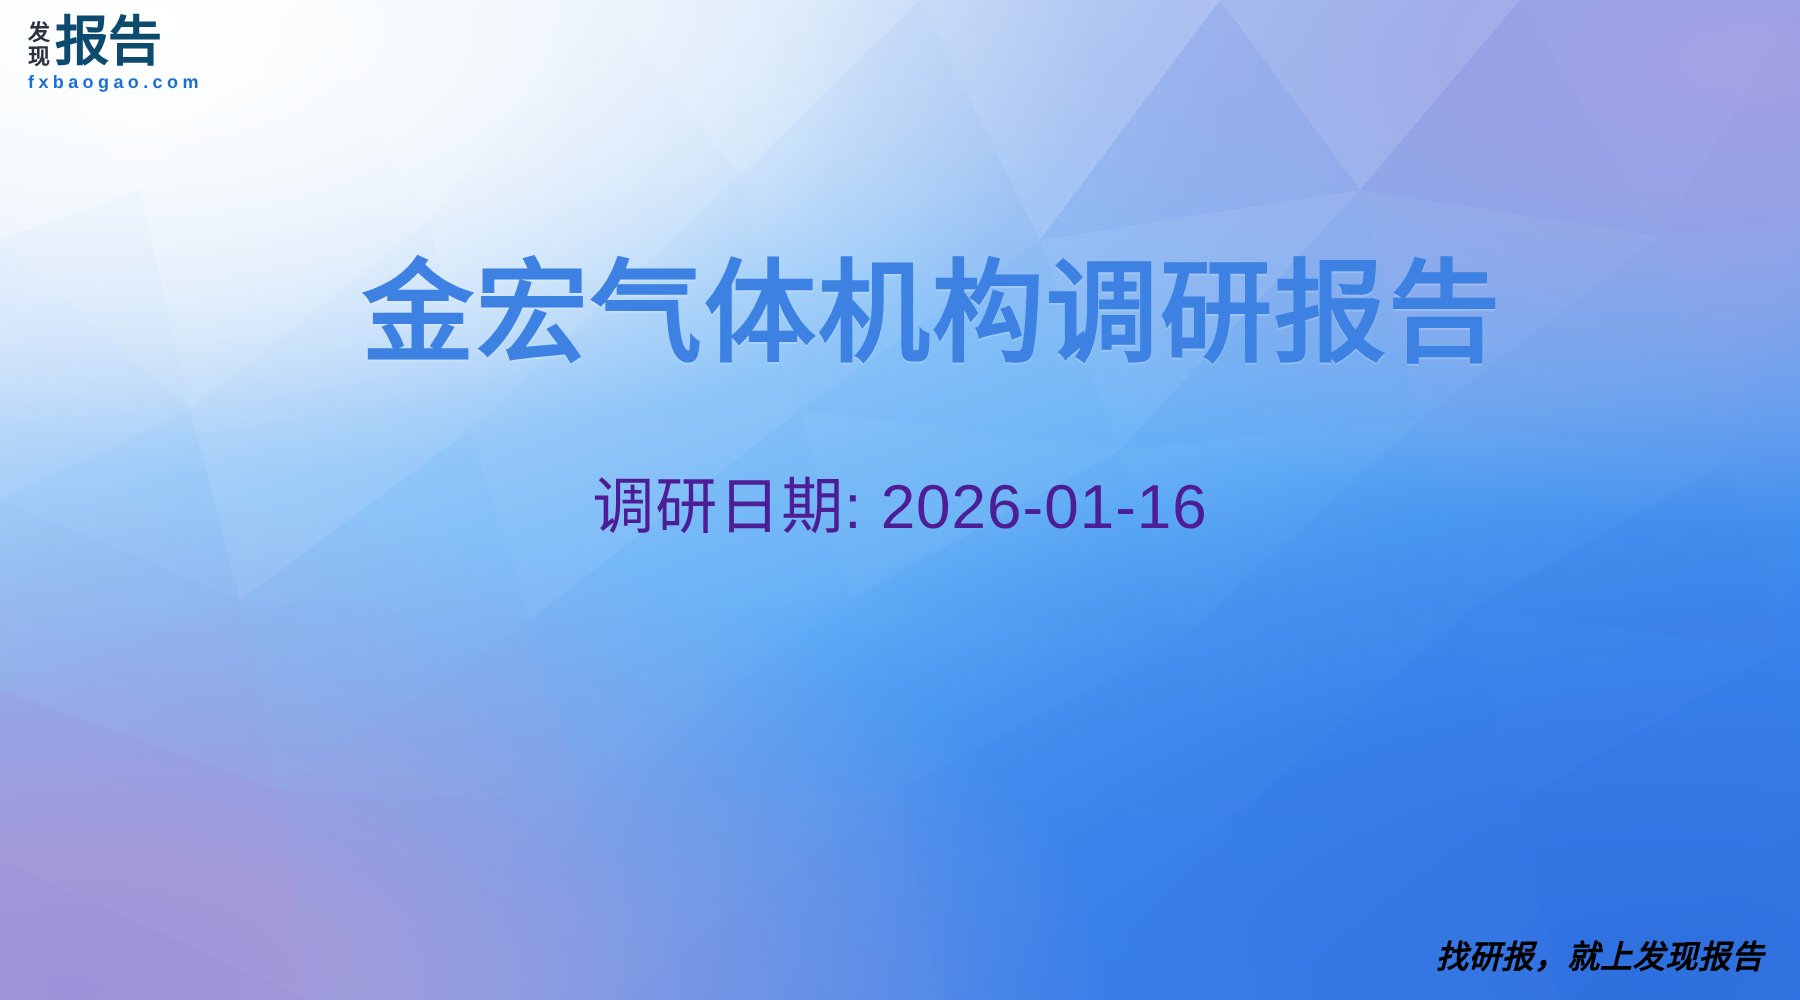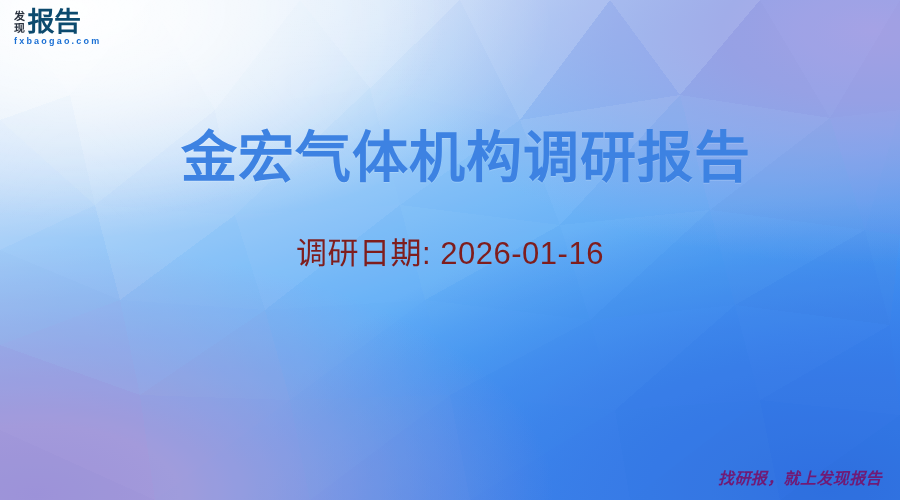--- a/index.html
+++ b/index.html
@@ -118,7 +118,7 @@
     font-size: 31px;
     line-height: 40px;
     font-weight: 400;
-    color: #7f1d1d;
+    color: #4c1d95;
     letter-spacing: 0.5px;
     z-index: 5;
   }

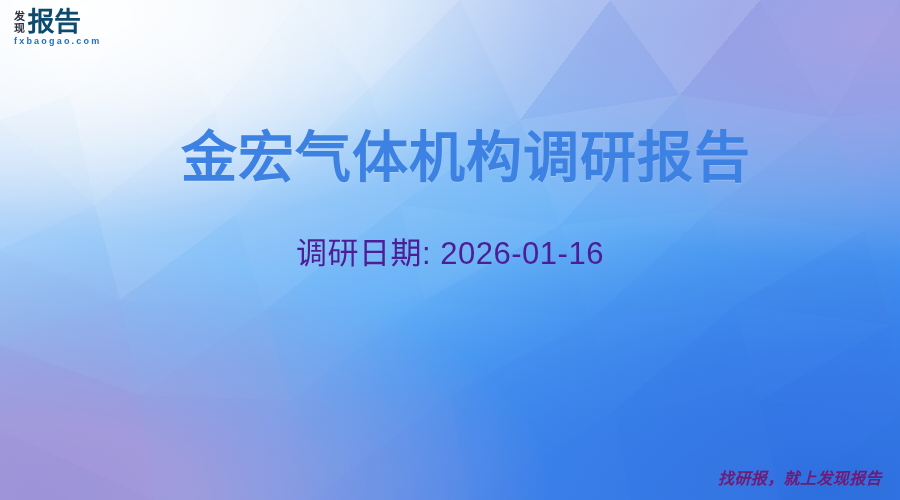--- a/index.html
+++ b/index.html
@@ -133,7 +133,7 @@
     line-height: 22px;
     font-weight: 700;
     font-style: italic;
-    color: #701a75;
+    color: #000000;
     letter-spacing: 0.4px;
     z-index: 6;
   }

